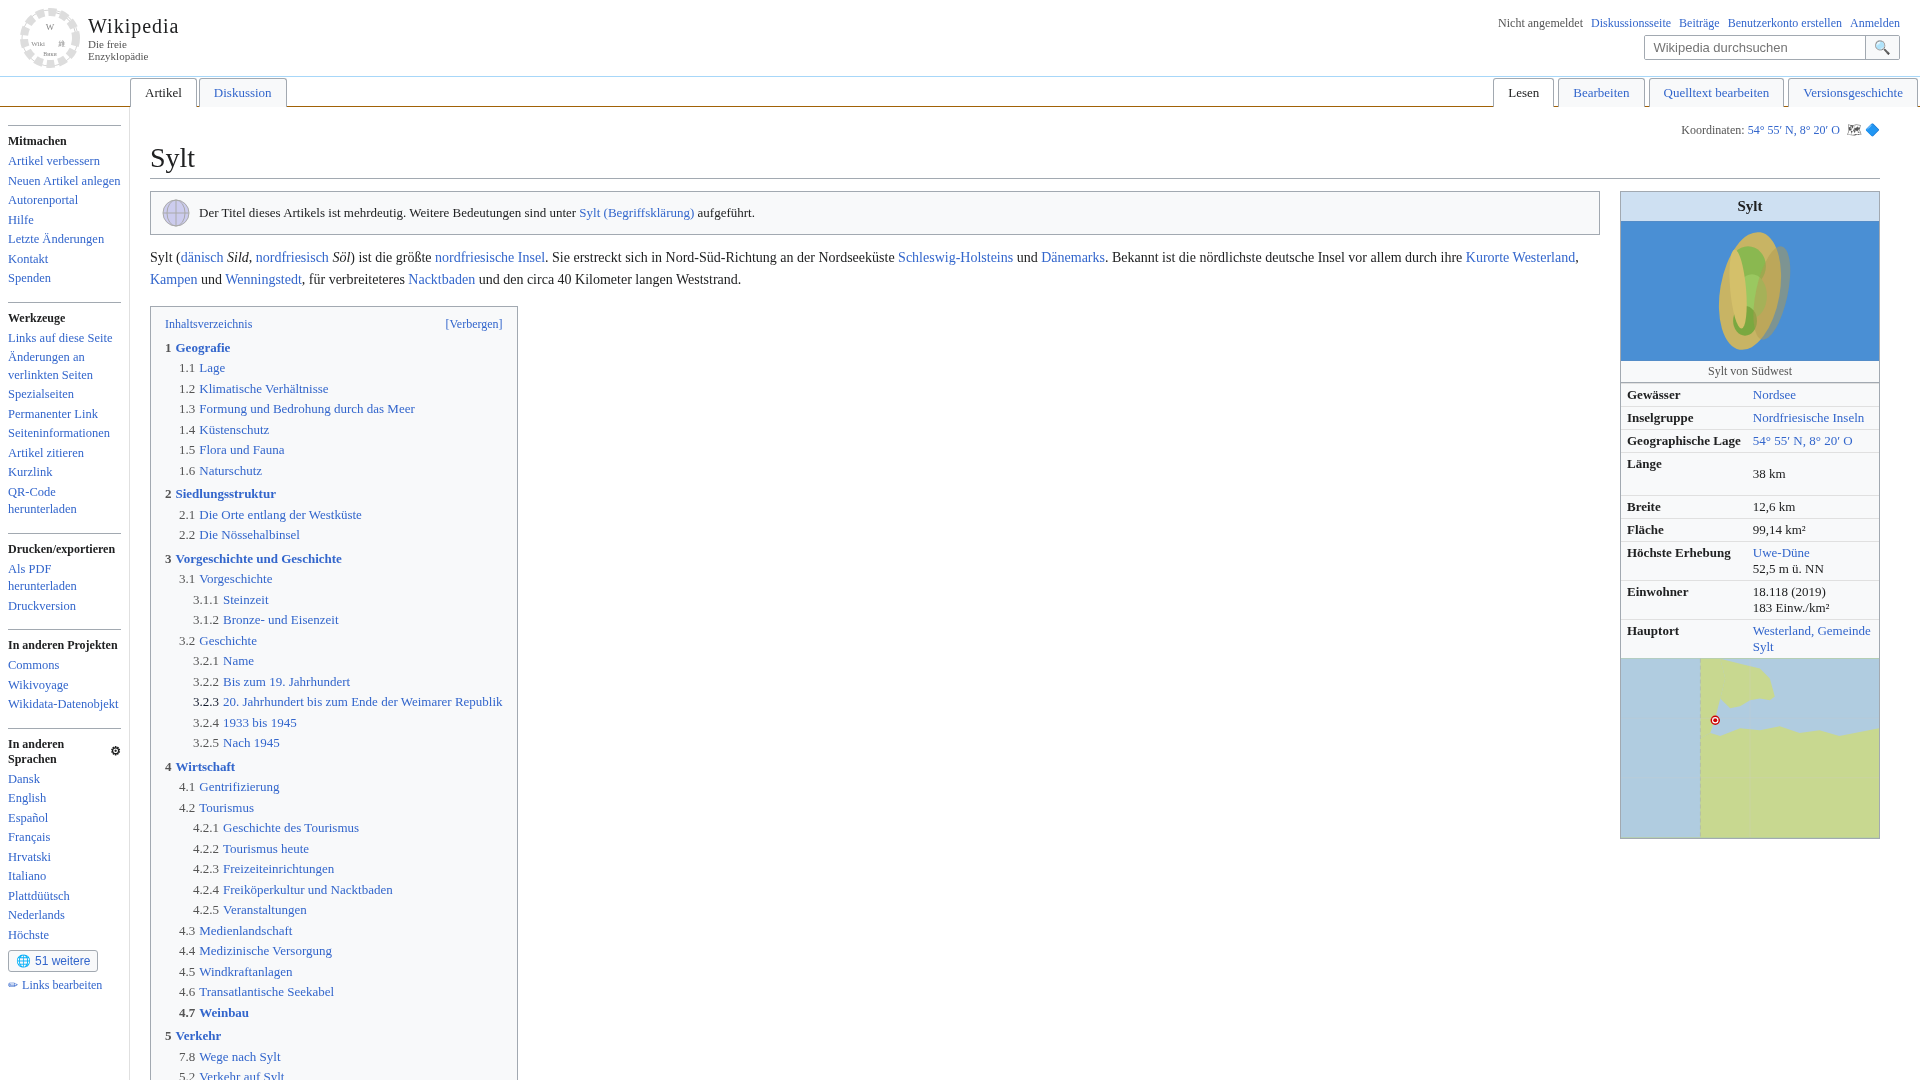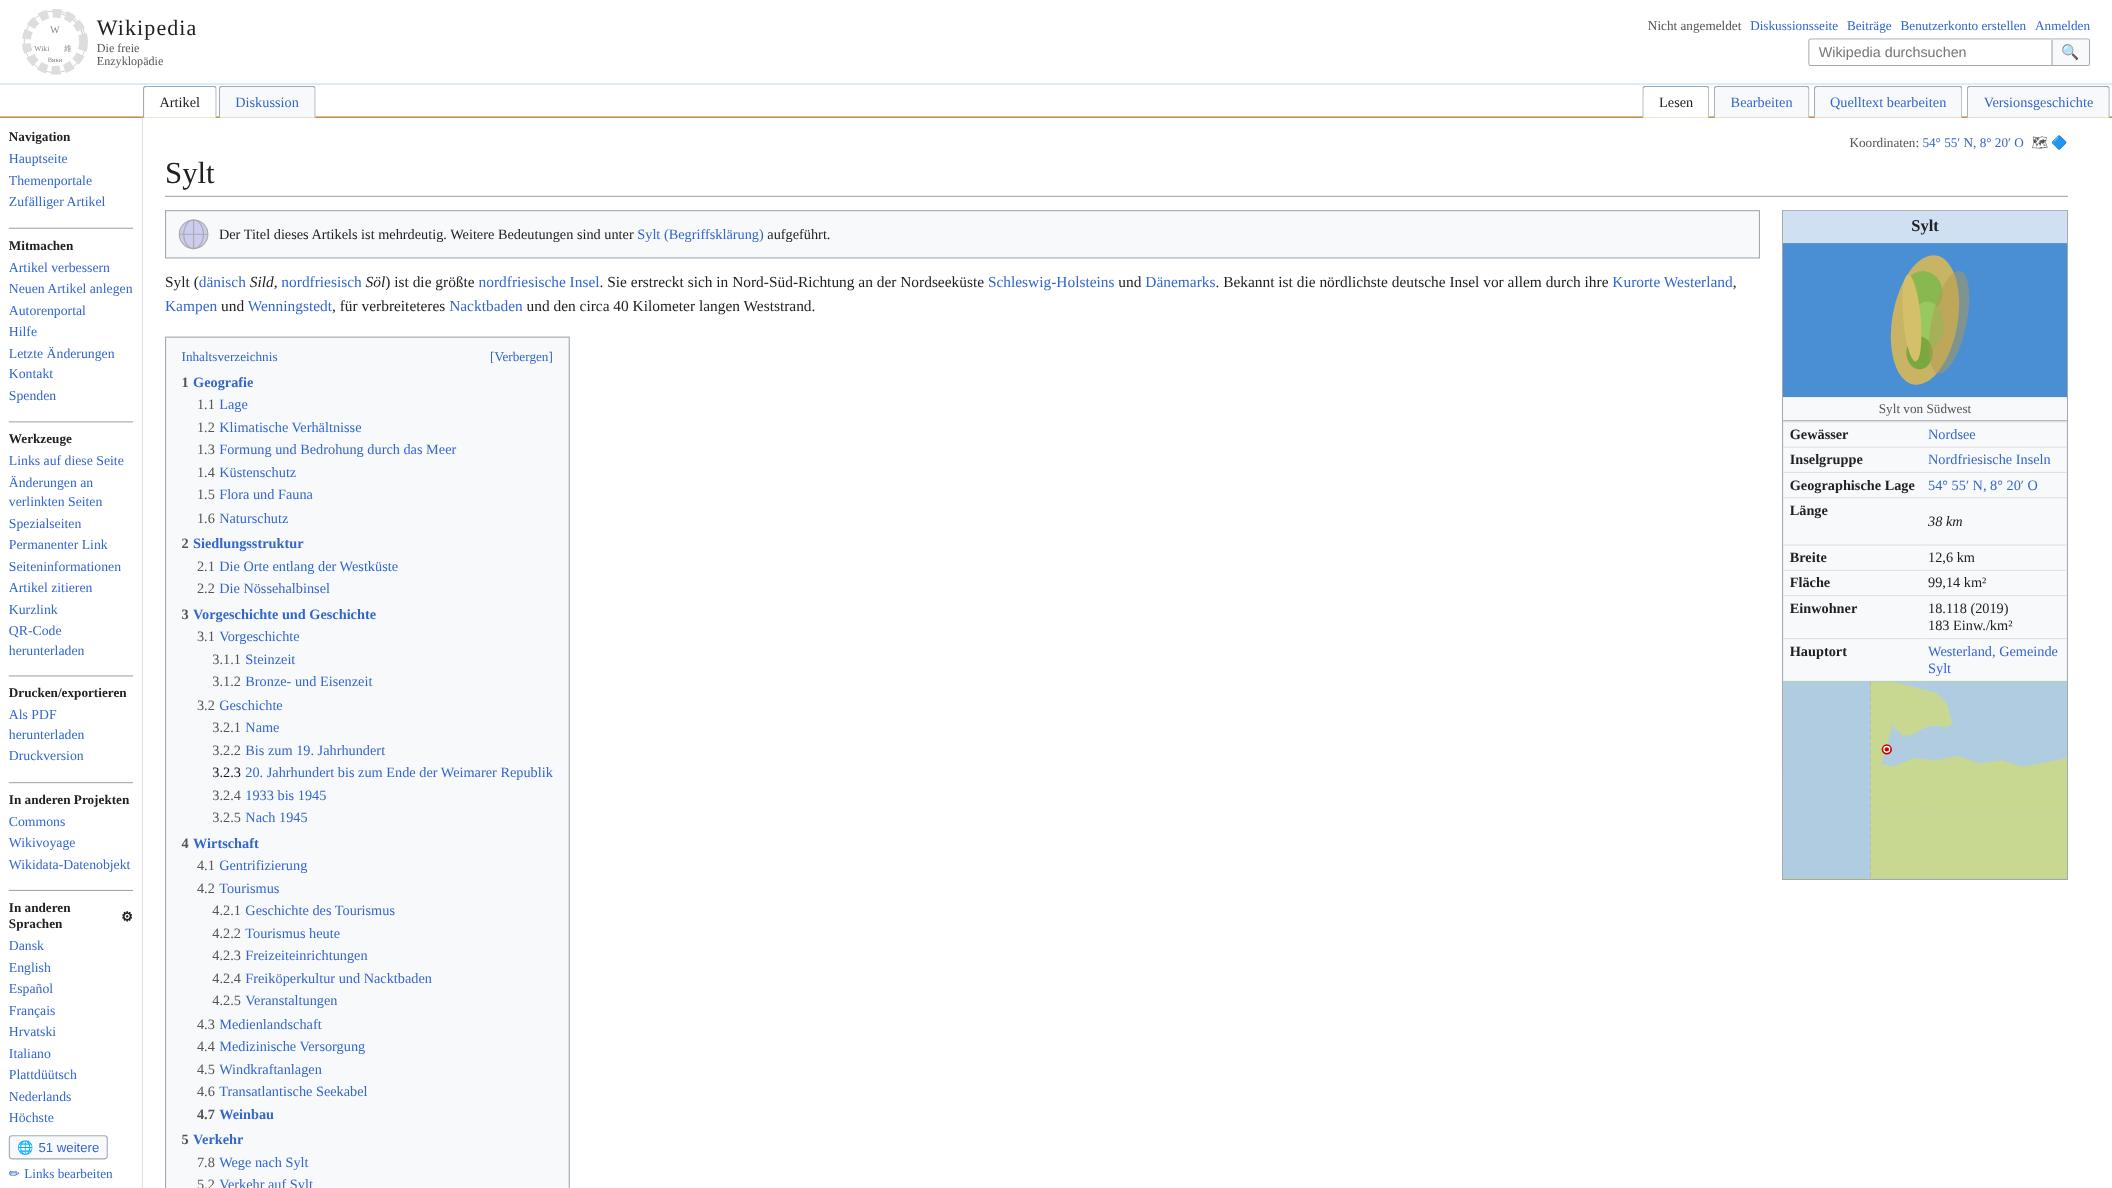--- a/index.html
+++ b/index.html
@@ -111,12 +111,6 @@
 
   <div id="sidebar">
 
-    <div class="sidebar-section">
-      <div class="sidebar-section-title">Navigation</div>
-      <a class="sidebar-link" href="#">Hauptseite</a>
-      <a class="sidebar-link" href="#">Themenportale</a>
-      <a class="sidebar-link" href="#">Zufälliger Artikel</a>
-    </div>
 
     <hr class="sidebar-divider">
 

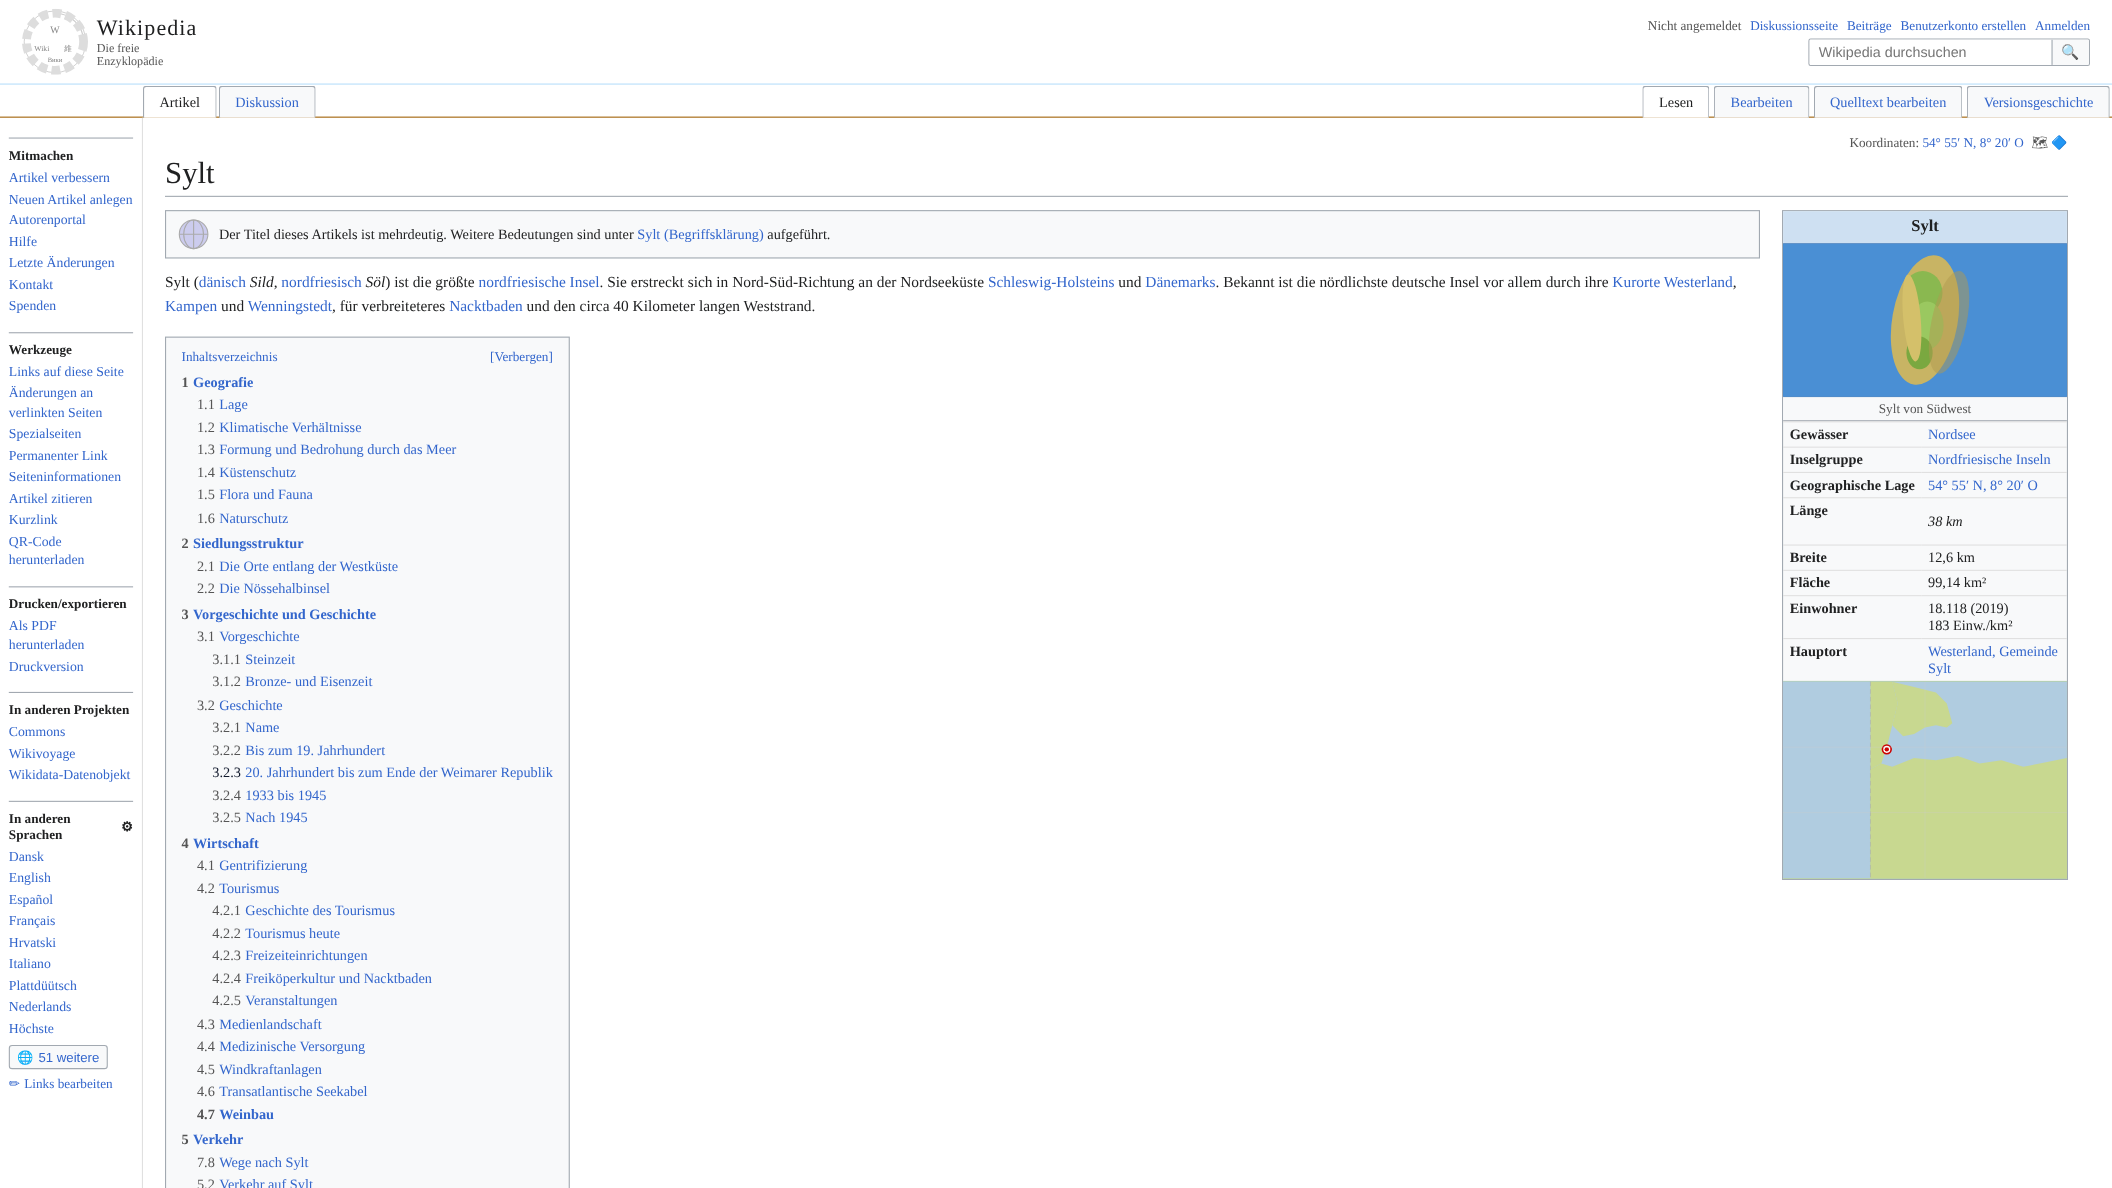--- a/index.html
+++ b/index.html
@@ -235,7 +235,7 @@
             </tr>
             <tr>
               <td style="font-weight: bold; font-size: 13px; padding: 3px 6px; border-top: 1px solid rgb(224, 224, 224); vertical-align: top; white-space: nowrap;">Länge</td>
-              <td style="padding: 13px 6px; border-top: 1px solid rgb(224, 224, 224); vertical-align: top; font-size: 13px; font-style: italic;">38 km</td>
+              <td style="padding: 13px 6px; border-top: 1px solid rgb(224, 224, 224); vertical-align: top; font-size: 13px;">38 km</td>
             </tr>
             <tr>
               <td style="font-weight: bold; font-size: 13px; padding: 3px 6px; border-top: 1px solid rgb(224, 224, 224); vertical-align: top; white-space: nowrap;">Breite</td>

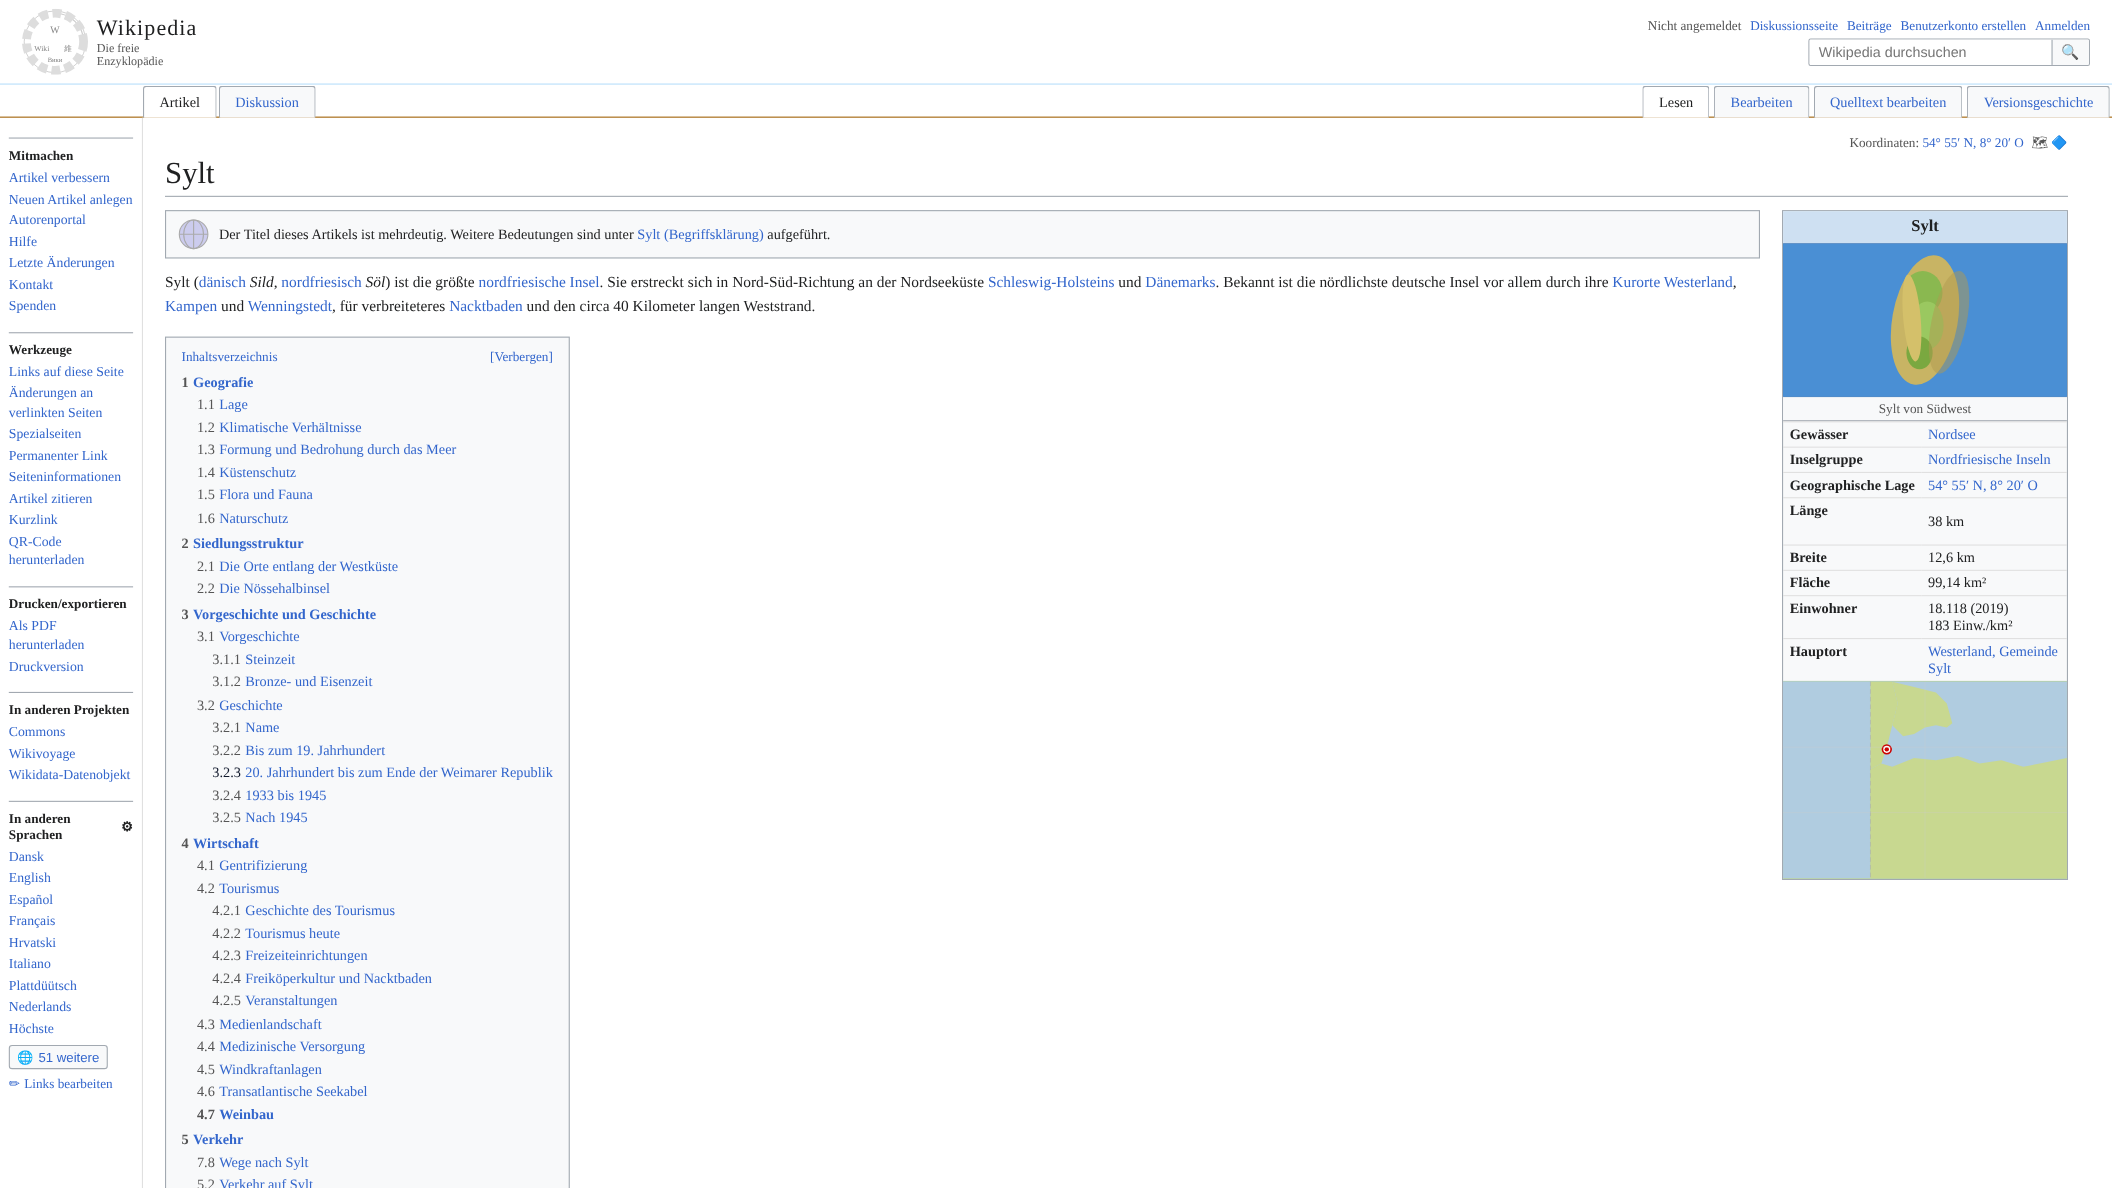--- a/index.html
+++ b/index.html
@@ -244,6 +244,10 @@
             <tr>
               <td style="font-weight: bold; font-size: 13px; padding: 3px 6px; border-top: 1px solid rgb(224, 224, 224); vertical-align: top; white-space: nowrap;">Fläche</td>
               <td style="padding: 3px 6px; border-top: 1px solid rgb(224, 224, 224); vertical-align: top; font-size: 13px;">99,14 km²</td>
+            </tr>
+            <tr>
+              <td style="font-weight: bold; font-size: 13px; padding: 3px 6px; border-top: 1px solid rgb(224, 224, 224); vertical-align: top; white-space: nowrap;">Höchste Erhebung</td>
+              <td style="padding: 3px 6px; border-top: 1px solid rgb(224, 224, 224); vertical-align: top; font-size: 13px;"><a href="#">Uwe-Düne</a><br>52,5 m ü. NN</td>
             </tr>
             <tr>
               <td style="font-weight: bold; font-size: 13px; padding: 3px 6px; border-top: 1px solid rgb(224, 224, 224); vertical-align: top; white-space: nowrap;">Einwohner</td>

